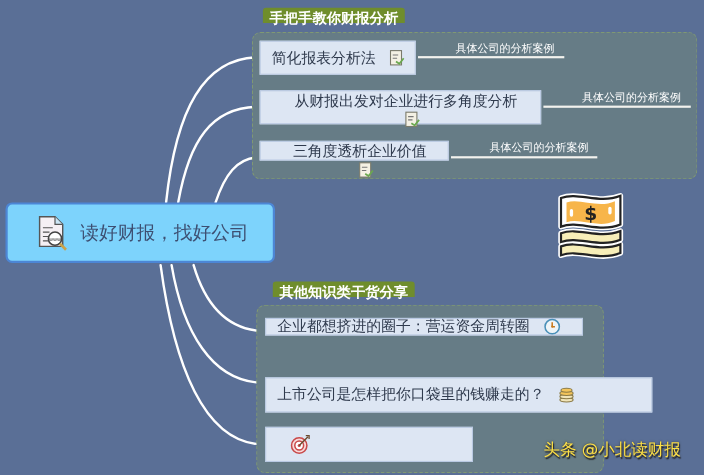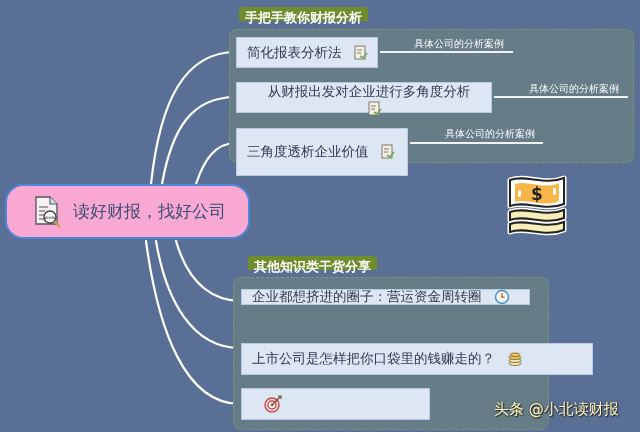--- a/index.html
+++ b/index.html
@@ -126,7 +126,7 @@
   <div class="sub-line" style="left:494px; top:96px; width:134px;"></div>
   <div class="sub-label" style="left:529px; top:82px;">具体公司的分析案例</div>
 
-  <div class="node" style="left:236px; top:128px; width:172px; height:48px;">
+  <div class="node" style="left:236px; top:128px; width:172px; height:18px;flex-direction:column;">
     <span class="txt">三角度透析企业价值</span>
     <span class="ico">
       <svg width="14" height="16" viewBox="0 0 14 16">

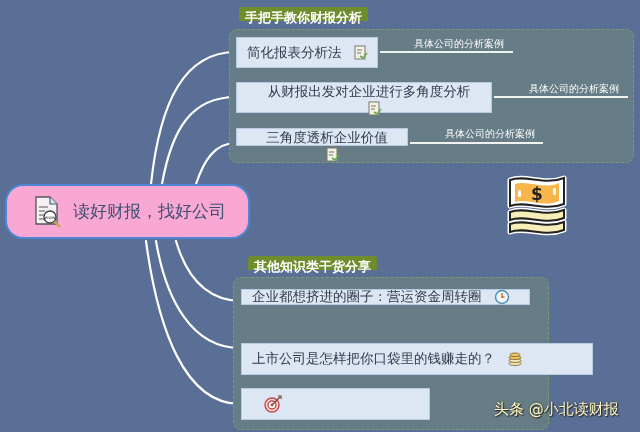--- a/index.html
+++ b/index.html
@@ -48,9 +48,9 @@
       position: absolute;
       left: 5px; top: 184px;
       width: 245px; height: 55px;
-      background: #f9a8d4;
+      background: #7dd3fc;
       border: 2px solid #4c86d5;
-      border-radius: 18px;
+      border-radius: 6px;
       display: flex;
       align-items: center;
       padding-left: 26px;

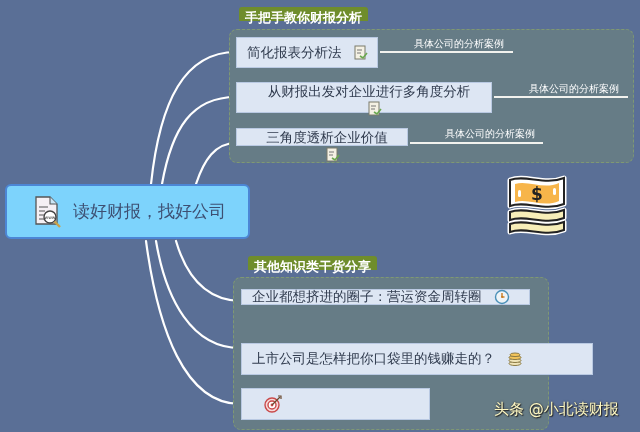--- a/index.html
+++ b/index.html
@@ -73,7 +73,7 @@
     .watermark {
       position: absolute;
       left: 494px; top: 400px;
-      color: #fef9c3;
+      color: #fde047;
       font-size: 15px;
       text-shadow: 0 0 2px #333, 1px 1px 1px #222;
       white-space: nowrap;

